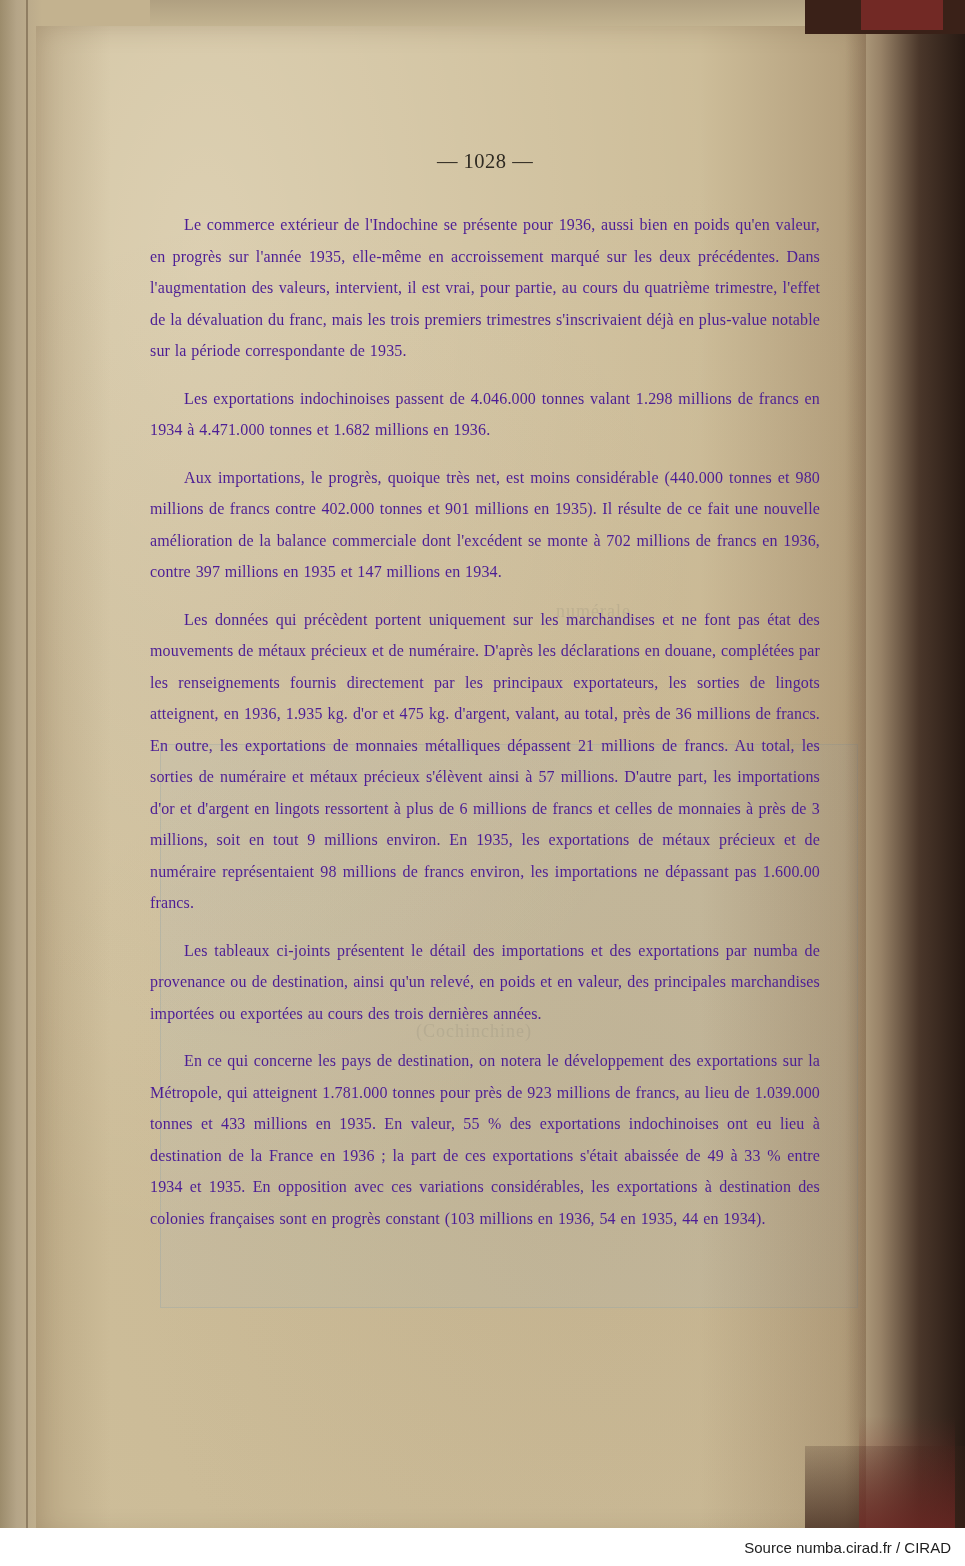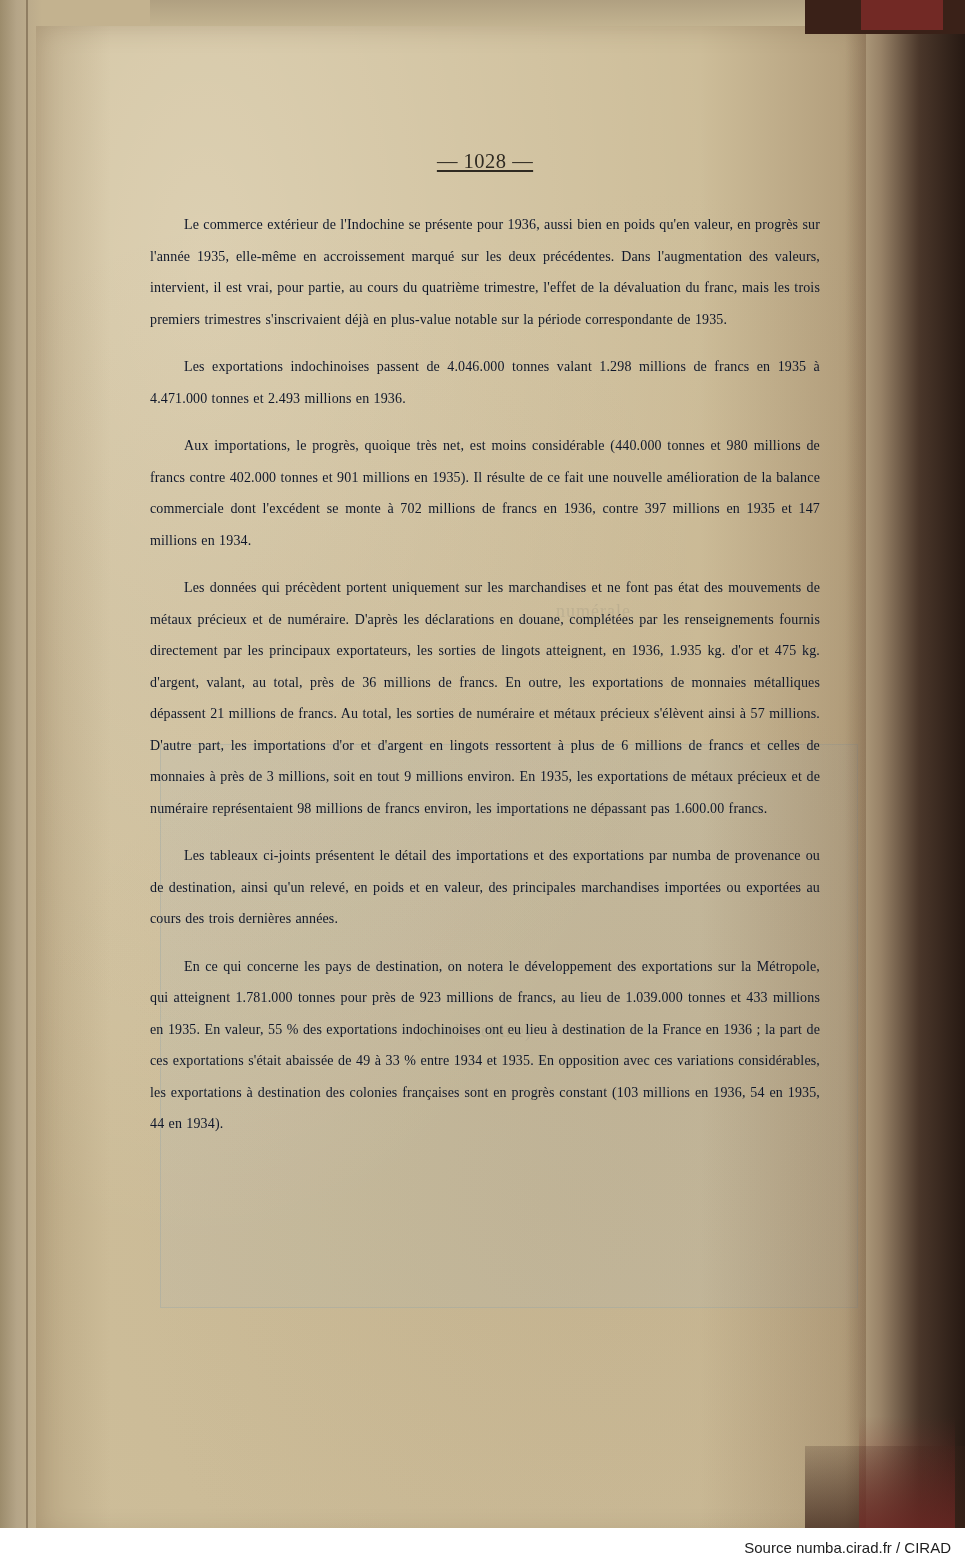--- a/index.html
+++ b/index.html
@@ -140,7 +140,6 @@
     color: #2f2a22;
     margin-bottom: 36px;
     font-family: "Liberation Serif", serif;
-    text-decoration: underline;
   }
   p.para {
     margin: 0 0 16px 0;

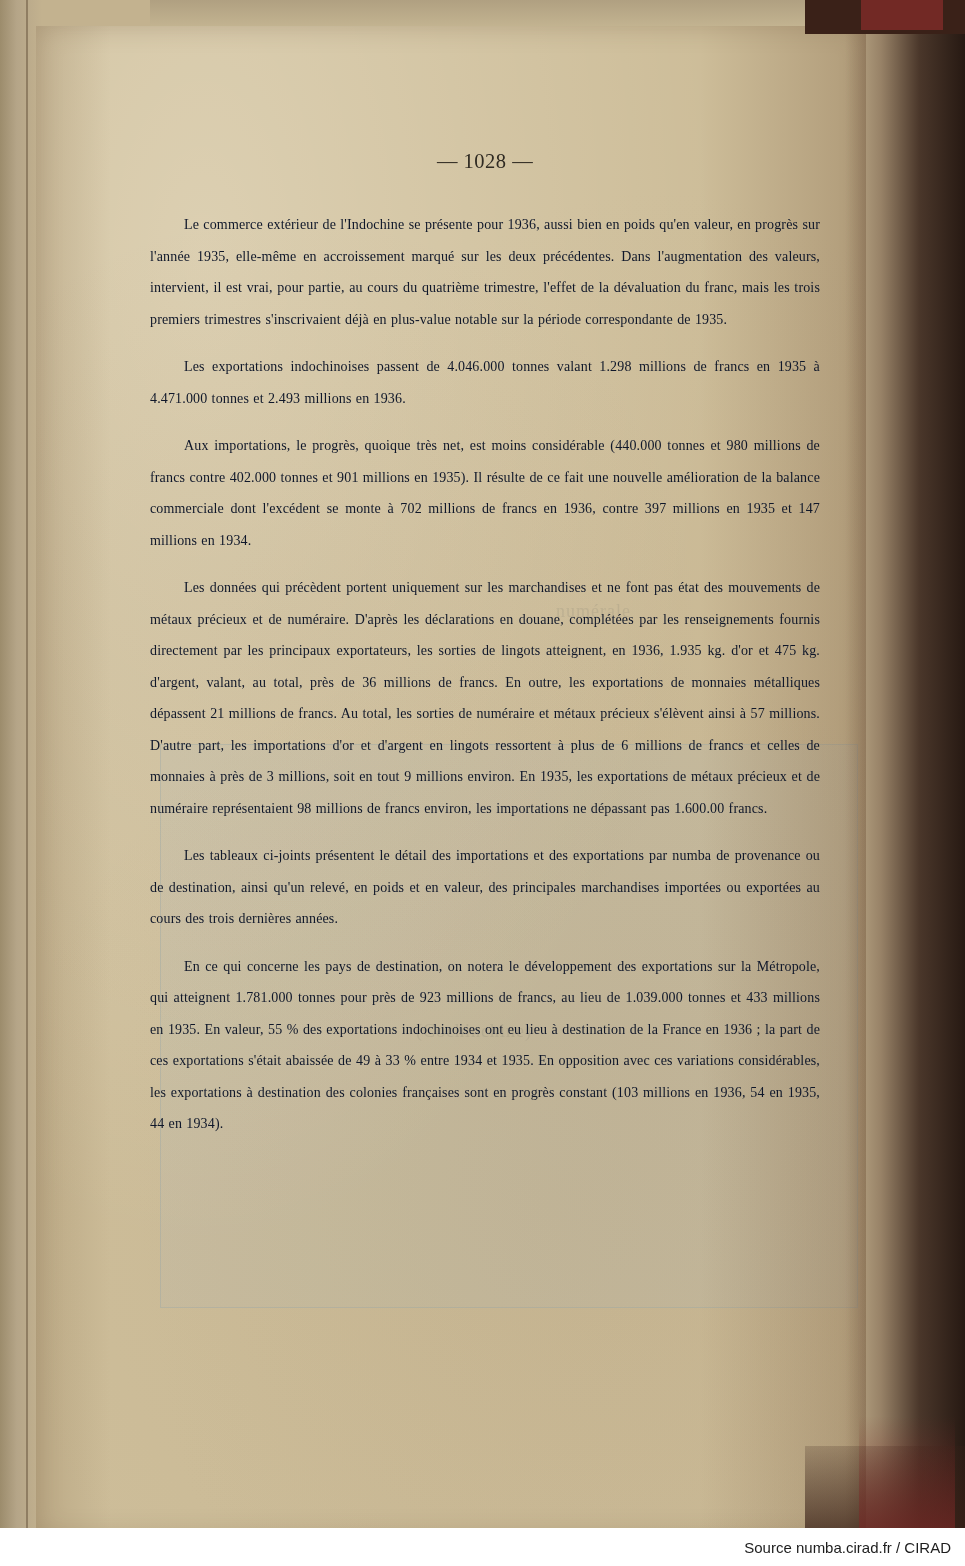--- a/index.html
+++ b/index.html
@@ -143,9 +143,9 @@
   }
   p.para {
     margin: 0 0 16px 0;
-    font-size: 14px;
+    font-size: 16px;
     line-height: 31.5px;
-    color: #0f172a;
+    color: #4c1d95;
     text-align: justify;
     text-indent: 34px;
     letter-spacing: 0.15px;

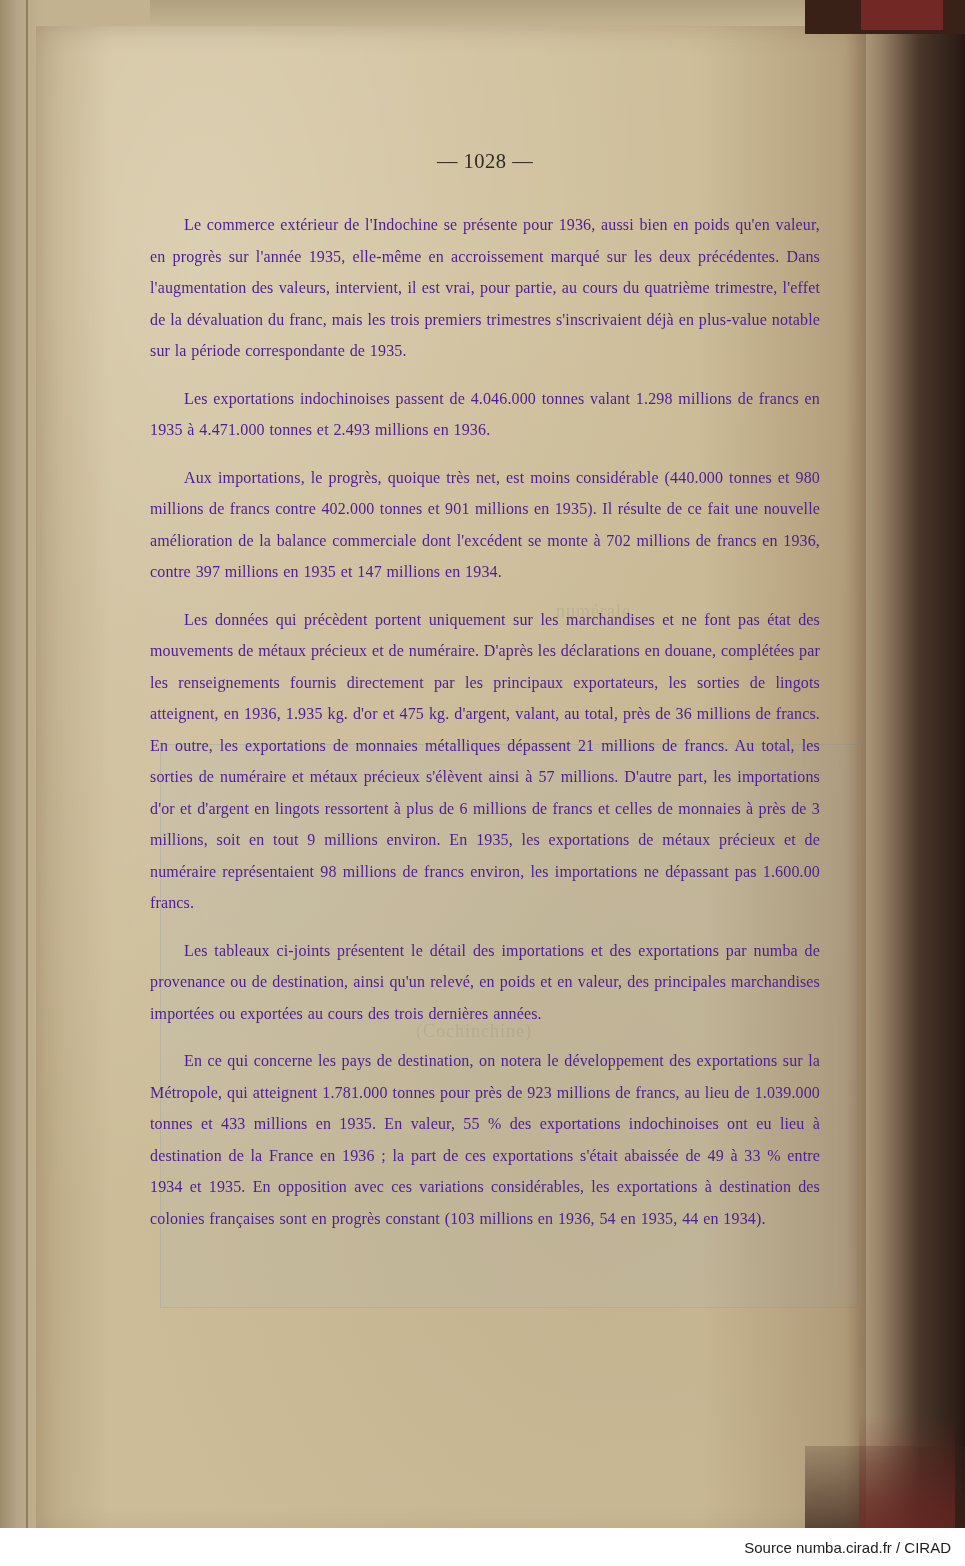--- a/index.html
+++ b/index.html
@@ -216,7 +216,7 @@
     <div class="folio">— 1028 —</div>
 
     <p class="para">Le commerce extérieur de l'Indochine se présente pour 1936, aussi bien en poids qu'en valeur, en progrès sur l'année 1935, elle-même en accroissement marqué sur les deux précédentes. Dans l'augmentation des valeurs, intervient, il est vrai, pour partie, au cours du quatrième trimestre, l'effet de la dévaluation du franc, mais les trois premiers trimestres s'inscrivaient déjà en plus-value notable sur la période correspondante de 1935.</p>
-    <p class="para">Les exportations indochinoises passent de 4.046.000 tonnes valant 1.298 millions de francs en 1935 à 4.471.000 tonnes et 2.493 millions en 1936.</p>
+    <p class="para">Les exportations indochinoises passent de 4.046.000 tonnes valant 1.298 millions de francs en 1934 à 4.471.000 tonnes et 1.682 millions en 1936.</p>
     <p class="para">Aux importations, le progrès, quoique très net, est moins considérable (440.000 tonnes et 980 millions de francs contre 402.000 tonnes et 901 millions en 1935). Il résulte de ce fait une nouvelle amélioration de la balance commerciale dont l'excédent se monte à 702 millions de francs en 1936, contre 397 millions en 1935 et 147 millions en 1934.</p>
     <p class="para">Les données qui précèdent portent uniquement sur les marchandises et ne font pas état des mouvements de métaux précieux et de numéraire. D'après les déclarations en douane, complétées par les renseignements fournis directement par les principaux exportateurs, les sorties de lingots atteignent, en 1936, 1.935 kg. d'or et 475 kg. d'argent, valant, au total, près de 36 millions de francs. En outre, les exportations de monnaies métalliques dépassent 21 millions de francs. Au total, les sorties de numéraire et métaux précieux s'élèvent ainsi à 57 millions. D'autre part, les importations d'or et d'argent en lingots ressortent à plus de 6 millions de francs et celles de monnaies à près de 3 millions, soit en tout 9 millions environ. En 1935, les exportations de métaux précieux et de numéraire représentaient 98 millions de francs environ, les importations ne dépassant pas 1.600.00 francs.</p>
     <p class="para">Les tableaux ci-joints présentent le détail des importations et des exportations par numba de provenance ou de destination, ainsi qu'un relevé, en poids et en valeur, des principales marchandises importées ou exportées au cours des trois dernières années.</p>

